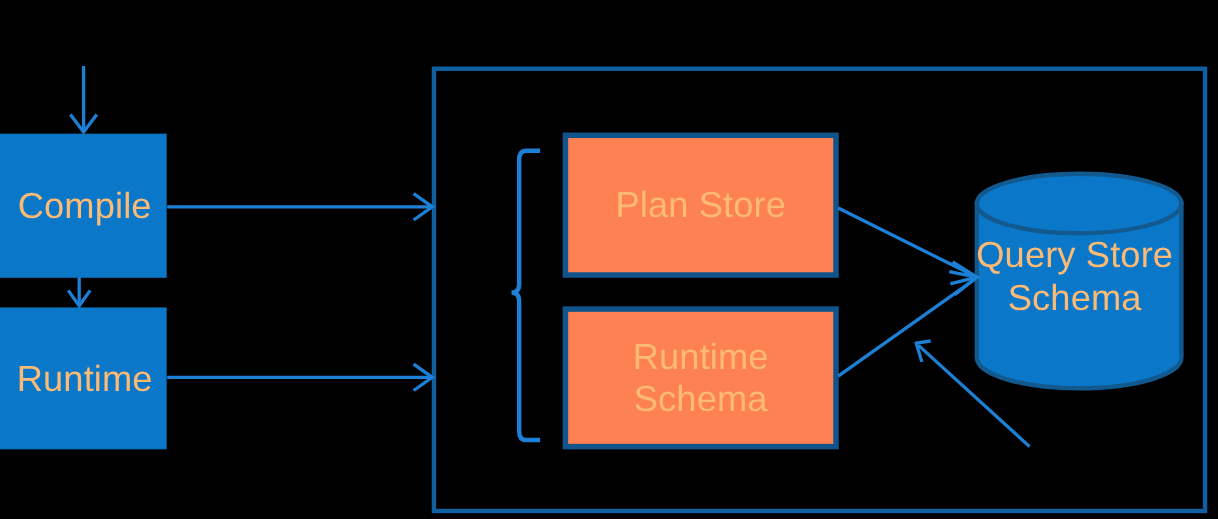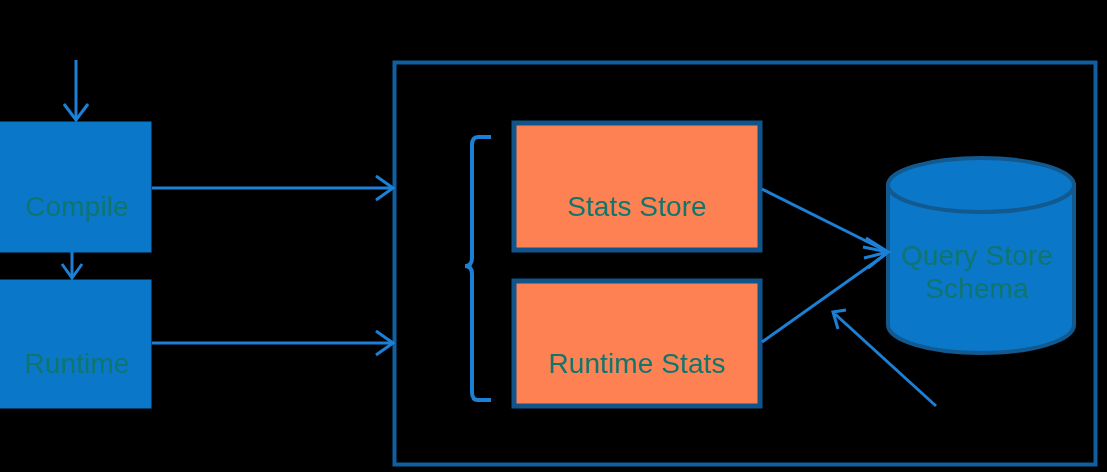--- a/index.html
+++ b/index.html
@@ -28,15 +28,14 @@
     align-items: center;
     justify-content: center;
     text-align: center;
-    color: #0f766e;
+    color: #fdba74;
     font-family: "Liberation Sans", sans-serif;
-    font-size: 28px;
+    font-size: 33px;
     font-weight: 400;
     line-height: 1.18;
     letter-spacing: 0.1px;
     pointer-events: none;
     white-space: pre-line;
-    margin-top: 20px;
   }
   .lbl-compile  { left: 3px;   top: 122px; width: 148px; height: 130px; }
   .lbl-execute  { left: 3px;   top: 280px; width: 148px; height: 128px; }

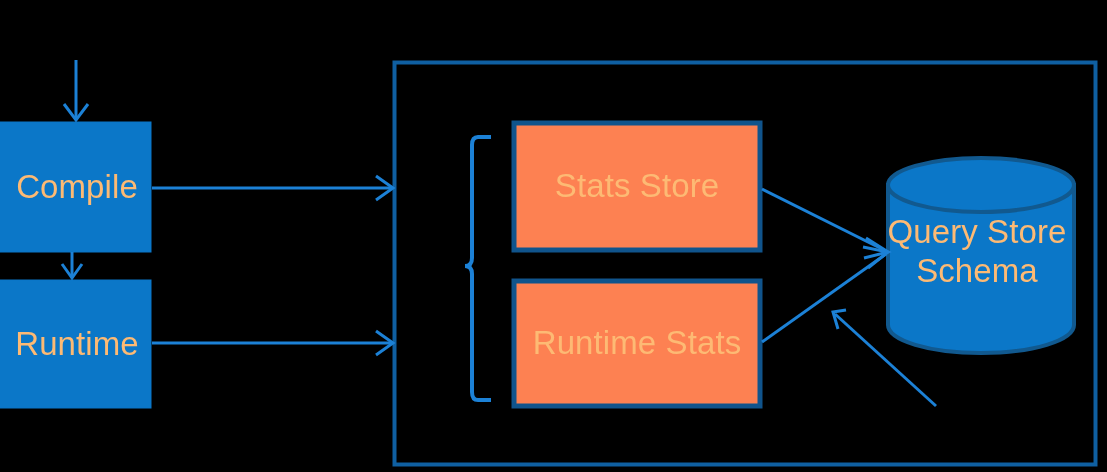--- a/index.html
+++ b/index.html
@@ -122,7 +122,7 @@
 
   <div class="node-label lbl-execute">Runtime</div>
 
-  <div class="node-label lbl-plan">Stats Store</div>
+  <div class="node-label lbl-plan">Plan Store</div>
 
   <div class="node-label lbl-runtime">Runtime Stats</div>
 

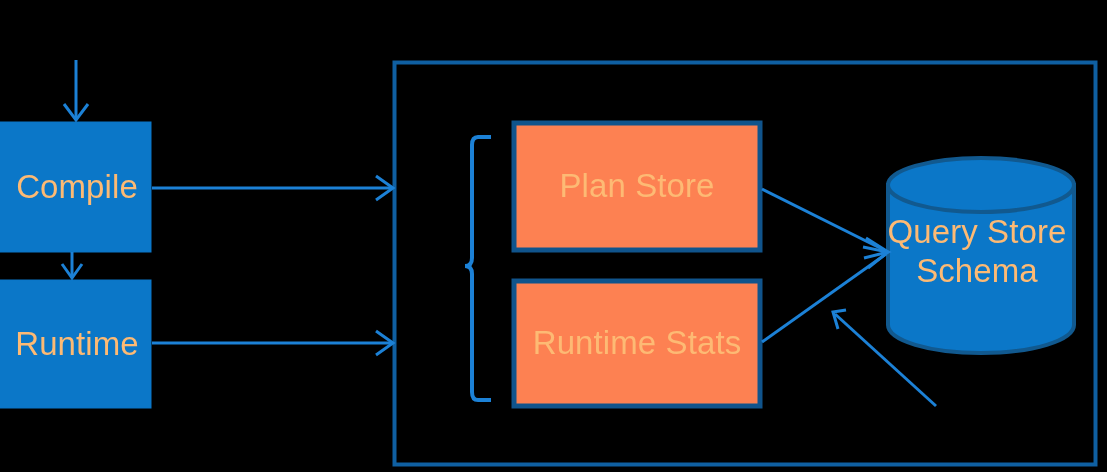--- a/index.html
+++ b/index.html
@@ -124,7 +124,7 @@
 
   <div class="node-label lbl-plan">Plan Store</div>
 
-  <div class="node-label lbl-runtime">Runtime Stats</div>
+  <div class="node-label lbl-runtime">Runtime Schema</div>
 
   <div class="node-label lbl-schema">Query Store
 Schema</div>

